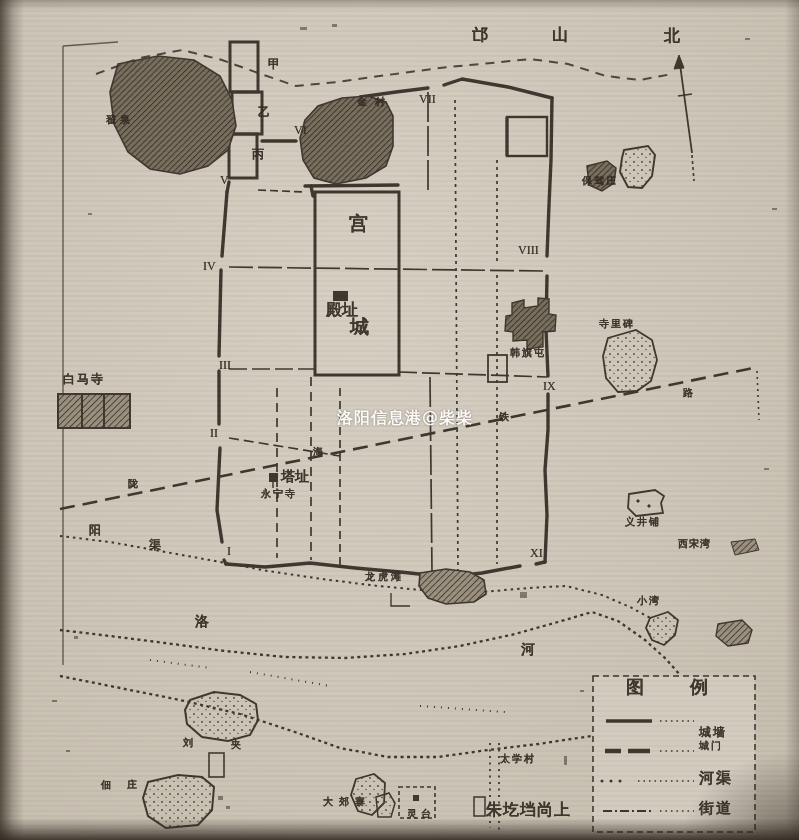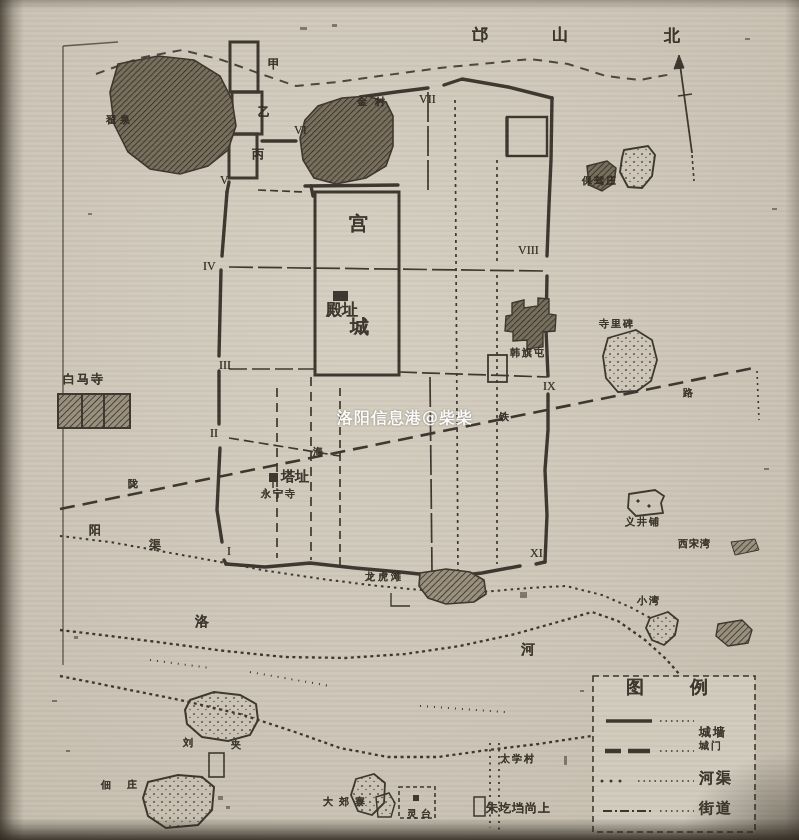--- a/index.html
+++ b/index.html
@@ -281,7 +281,7 @@
   <div class="lbl" style="left:231px;top:740px">夹</div>
   <div class="lbl" style="left:323px;top:797px;letter-spacing:6px">大郊寨</div>
   <div class="lbl" style="left:407px;top:809px;font-size:10px;letter-spacing:4px">灵台</div>
-  <div class="lbl" style="left:486px;top:802px;font-size:12px;letter-spacing:1px">朱圪垱尚上</div>
+  <div class="lbl" style="left:486px;top:802px;font-size:16px;letter-spacing:1px">朱圪垱尚上</div>
   <div class="lbl" style="left:500px;top:754px;letter-spacing:2px">太学村</div>
 
   <div class="lbl" style="left:128px;top:479px">陇</div>

